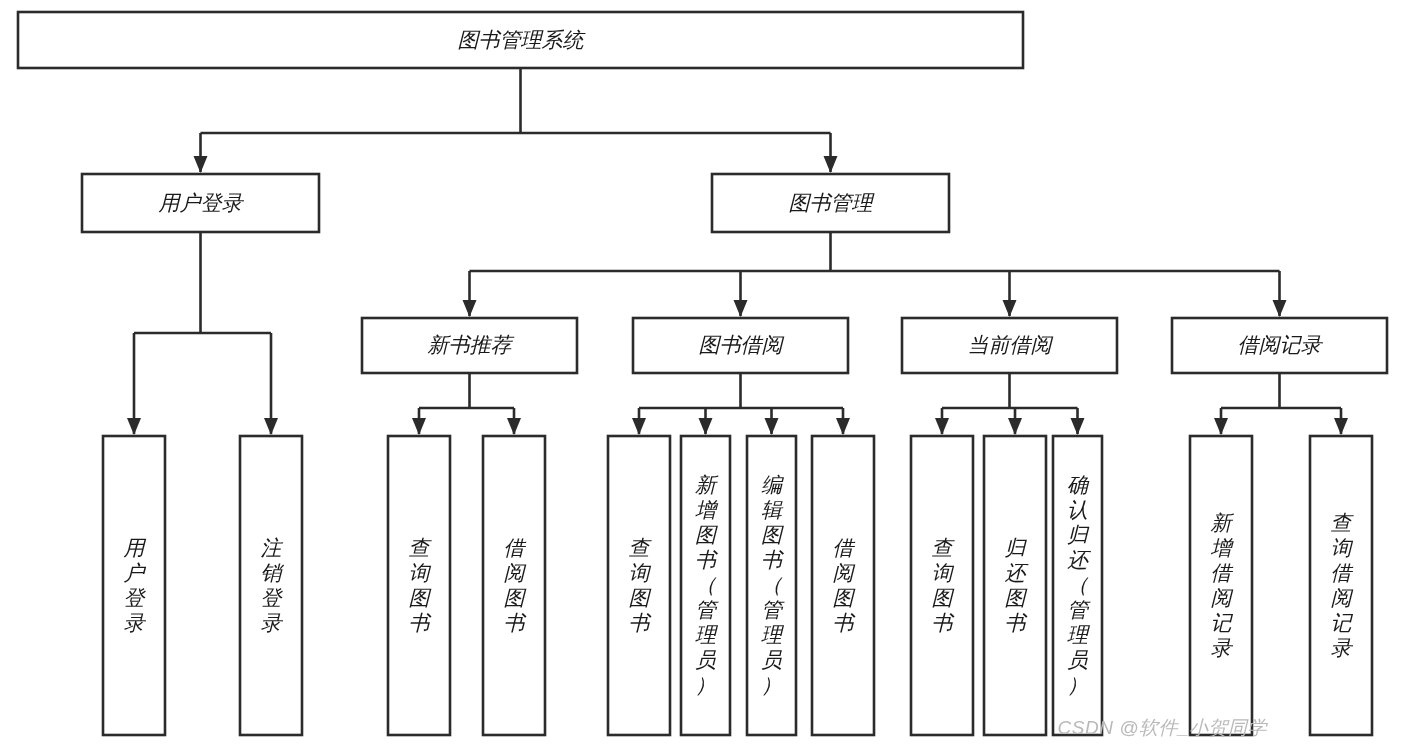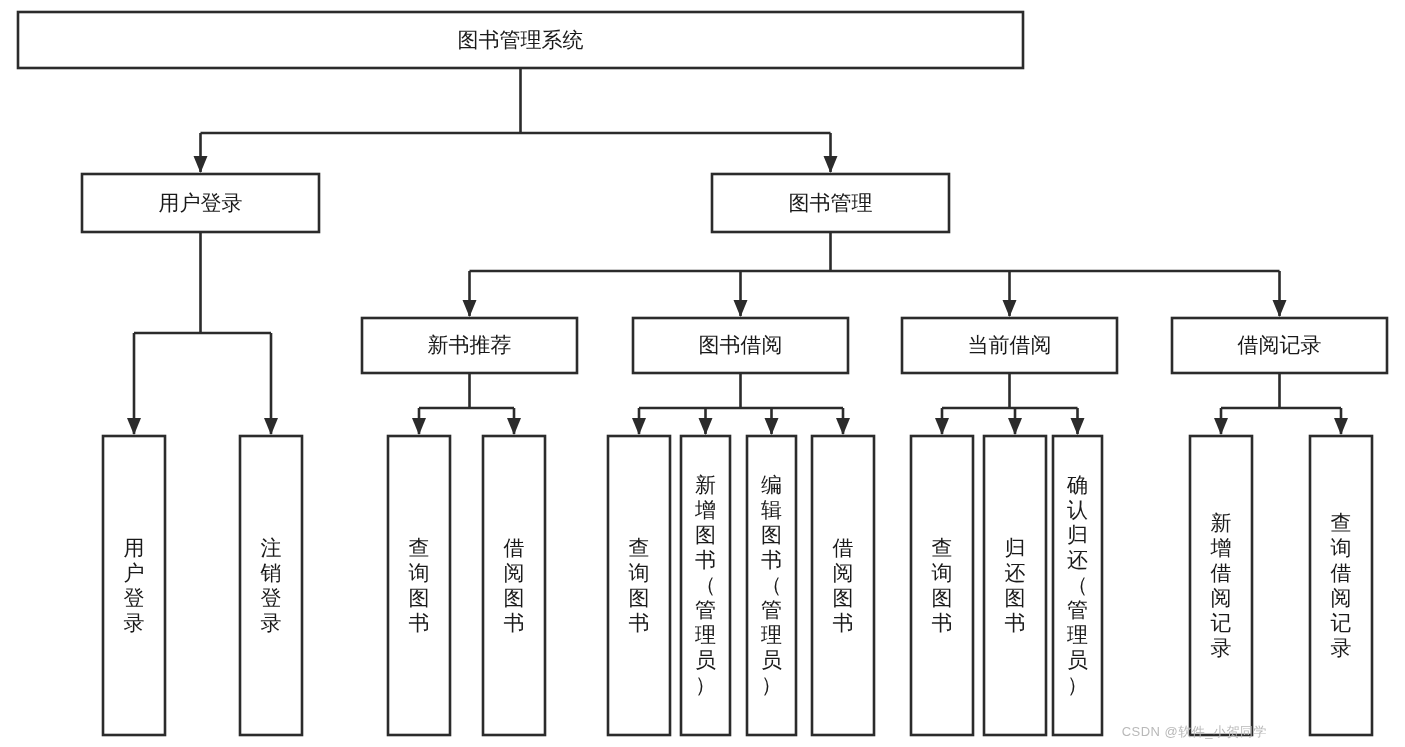--- a/index.html
+++ b/index.html
@@ -17,6 +17,7 @@
     position: relative;
     width: 1275px;
     height: 747px;
+    font-style: italic;
   }
   svg#tree-svg {
     position: absolute;

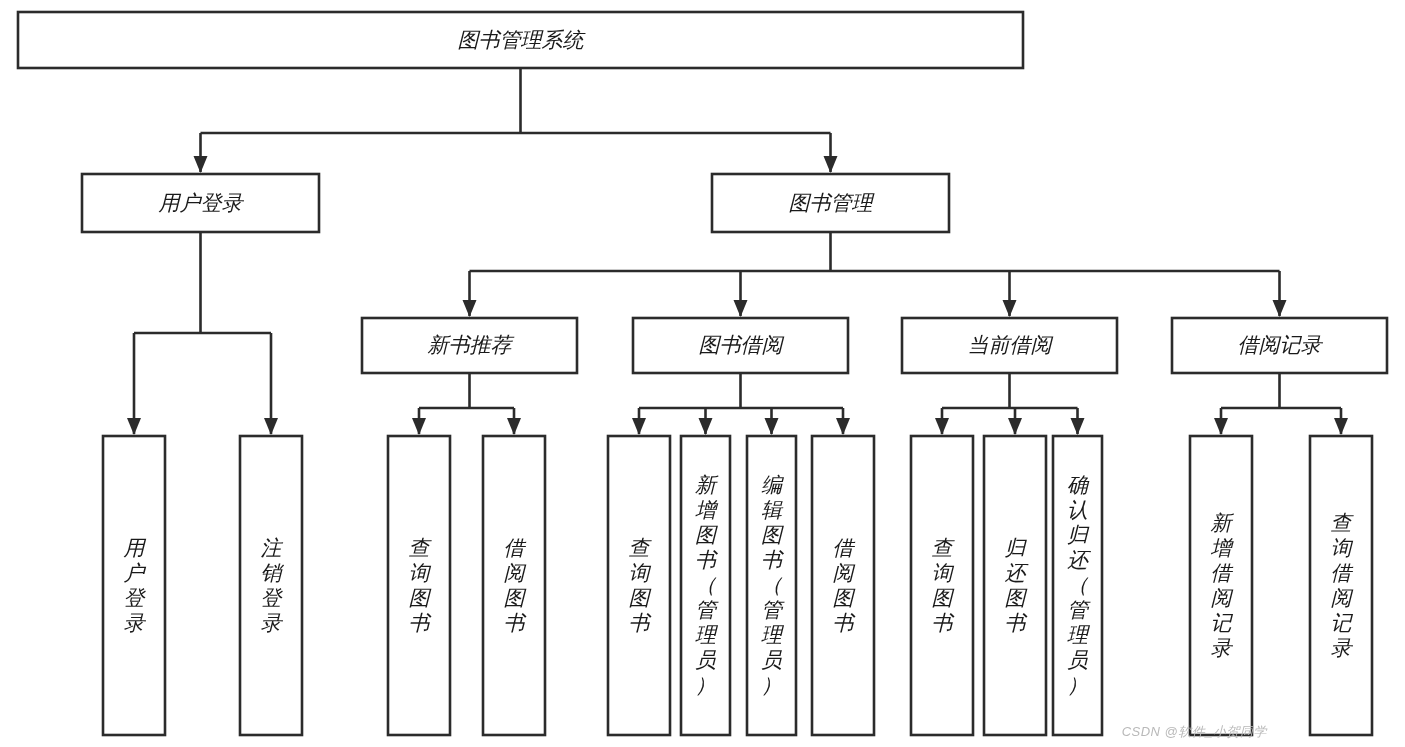--- a/index.html
+++ b/index.html
@@ -60,7 +60,7 @@
     right: 8px;
     bottom: 6px;
     font-family: "Liberation Sans", "DejaVu Sans", sans-serif;
-    font-size: 13px;
+    font-size: 19px;
     color: #b9b9b9;
     letter-spacing: 0.5px;
     white-space: nowrap;

